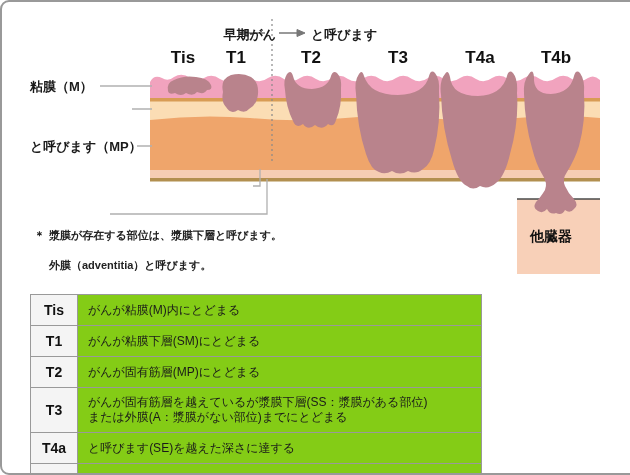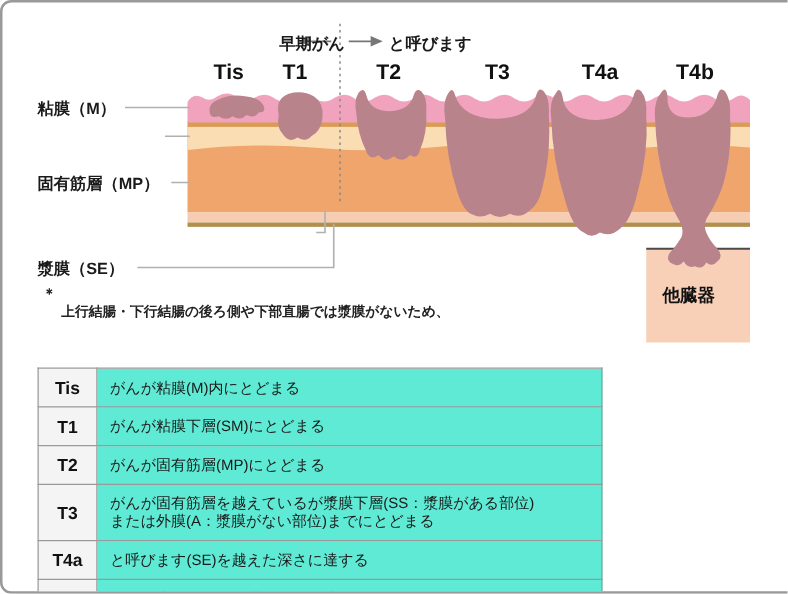--- a/index.html
+++ b/index.html
@@ -90,7 +90,7 @@
   <div class="abs stage-label" style="left:554px;top:46px">T4b</div>
 
   <div class="abs layer-label jp" style="left:28px;top:76px">粘膜（M）</div>
-  <div class="abs layer-label jp" style="left:28px;top:136px">固有筋層（MP）</div>
+  <div class="abs layer-label jp" style="left:28px;top:136px">と呼びます（MP）</div>
   <div class="abs layer-label jp" style="left:28px;top:204px">漿膜（SE）</div>
 
   <div class="abs footnote" style="left:32px;top:226px">＊</div>

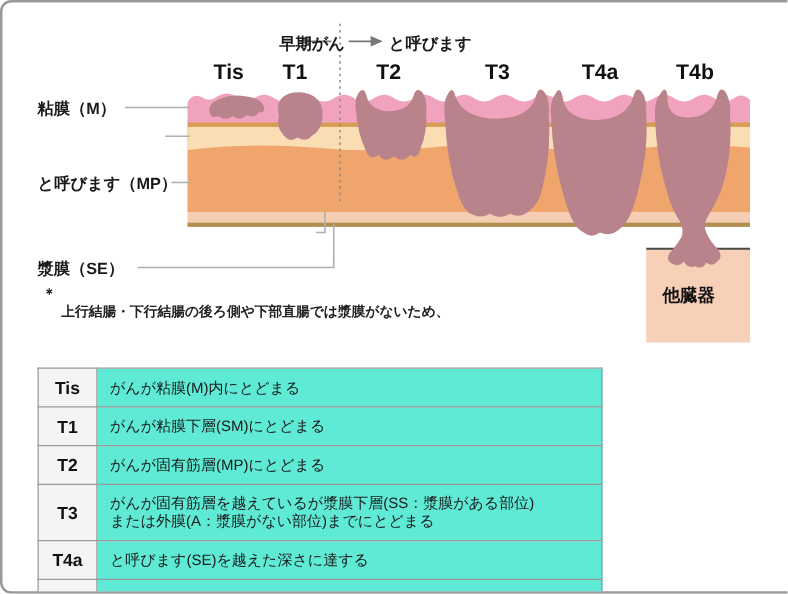--- a/index.html
+++ b/index.html
@@ -91,7 +91,6 @@
 
   <div class="abs layer-label jp" style="left:28px;top:76px">粘膜（M）</div>
   <div class="abs layer-label jp" style="left:28px;top:136px">と呼びます（MP）</div>
-  <div class="abs layer-label jp" style="left:28px;top:204px">漿膜（SE）</div>
 
   <div class="abs footnote" style="left:32px;top:226px">＊</div>
   <div class="abs footnote" style="left:47px;top:241px">上行結腸・下行結腸の後ろ側や下部直腸では漿膜がないため、</div>

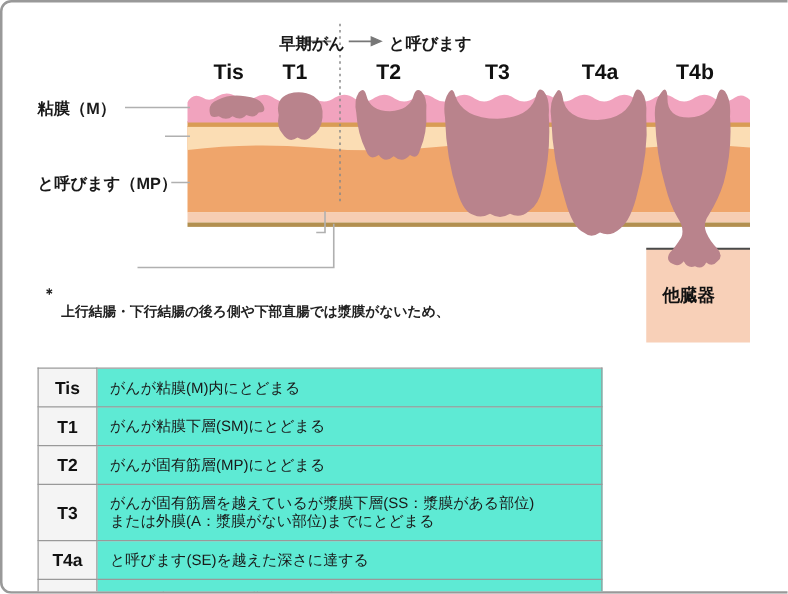--- a/index.html
+++ b/index.html
@@ -93,6 +93,7 @@
   <div class="abs layer-label jp" style="left:28px;top:136px">と呼びます（MP）</div>
 
   <div class="abs footnote" style="left:32px;top:226px">＊</div>
+  <div class="abs footnote" style="left:47px;top:226px">漿膜が存在する部位は、漿膜下層と呼びます。</div>
   <div class="abs footnote" style="left:47px;top:241px">上行結腸・下行結腸の後ろ側や下部直腸では漿膜がないため、</div>
 
   <div class="abs organ-label jp" style="left:515px;top:226px;width:68px;text-align:center">他臓器</div>

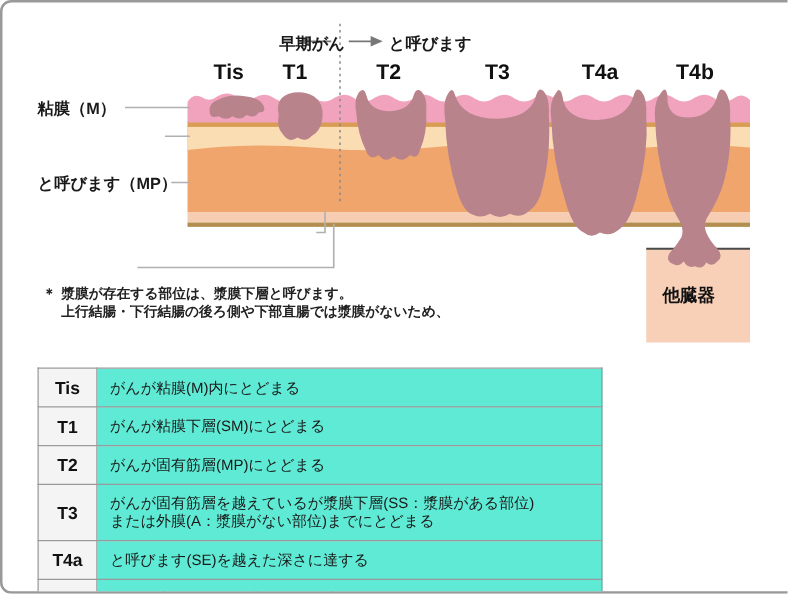--- a/index.html
+++ b/index.html
@@ -94,7 +94,6 @@
 
   <div class="abs footnote" style="left:32px;top:226px">＊</div>
   <div class="abs footnote" style="left:47px;top:226px">漿膜が存在する部位は、漿膜下層と呼びます。</div>
-  <div class="abs footnote" style="left:47px;top:241px">上行結腸・下行結腸の後ろ側や下部直腸では漿膜がないため、</div>
 
   <div class="abs organ-label jp" style="left:515px;top:226px;width:68px;text-align:center">他臓器</div>
 

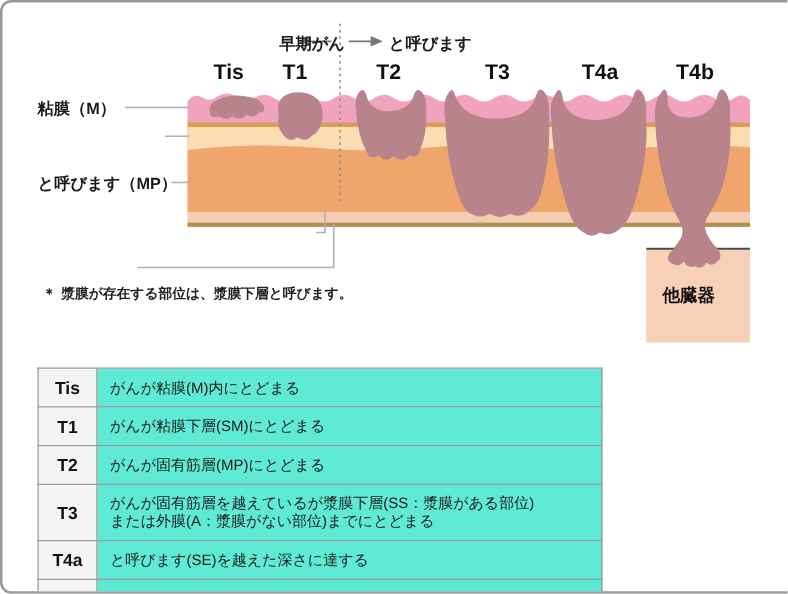--- a/index.html
+++ b/index.html
@@ -94,6 +94,7 @@
 
   <div class="abs footnote" style="left:32px;top:226px">＊</div>
   <div class="abs footnote" style="left:47px;top:226px">漿膜が存在する部位は、漿膜下層と呼びます。</div>
+  <div class="abs footnote" style="left:47px;top:256px">外膜（adventitia）と呼びます。</div>
 
   <div class="abs organ-label jp" style="left:515px;top:226px;width:68px;text-align:center">他臓器</div>
 

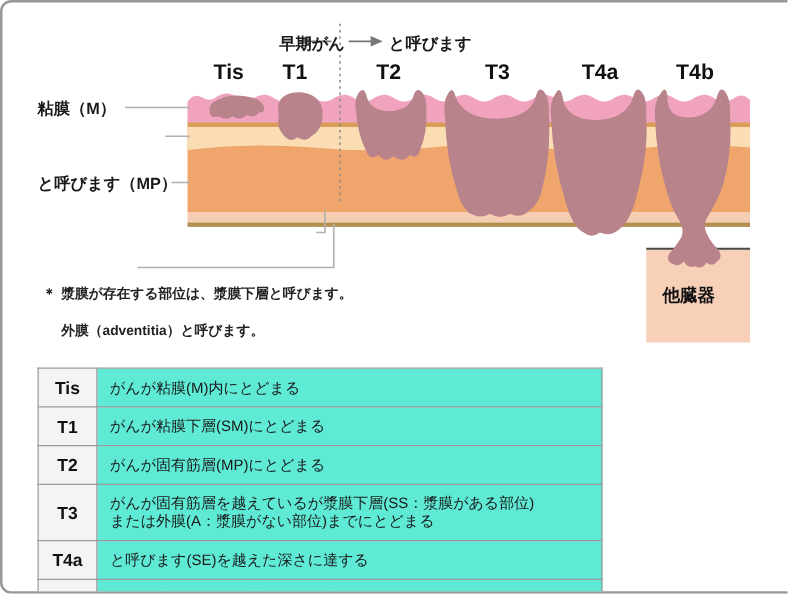--- a/index.html
+++ b/index.html
@@ -16,7 +16,7 @@
   table.staging{position:absolute;left:28px;top:292px;width:452px;border-collapse:collapse;table-layout:fixed;}
   table.staging td{border:1px solid #999;vertical-align:middle;}
   td.t-stage{width:44px;background:#f4f4f4;text-align:center;font-weight:700;font-size:14px;color:#111;}
-  td.t-desc{background:#5eead4;font-size:12px;color:#1a1a1a;padding:2px 10px;line-height:15px;white-space:pre-line;}
+  td.t-desc{background:#84cc16;font-size:12px;color:#1a1a1a;padding:2px 10px;line-height:15px;white-space:pre-line;}
   tr.row-s td{height:26px;}
   tr.row-d td{height:40px;}
 </style>

